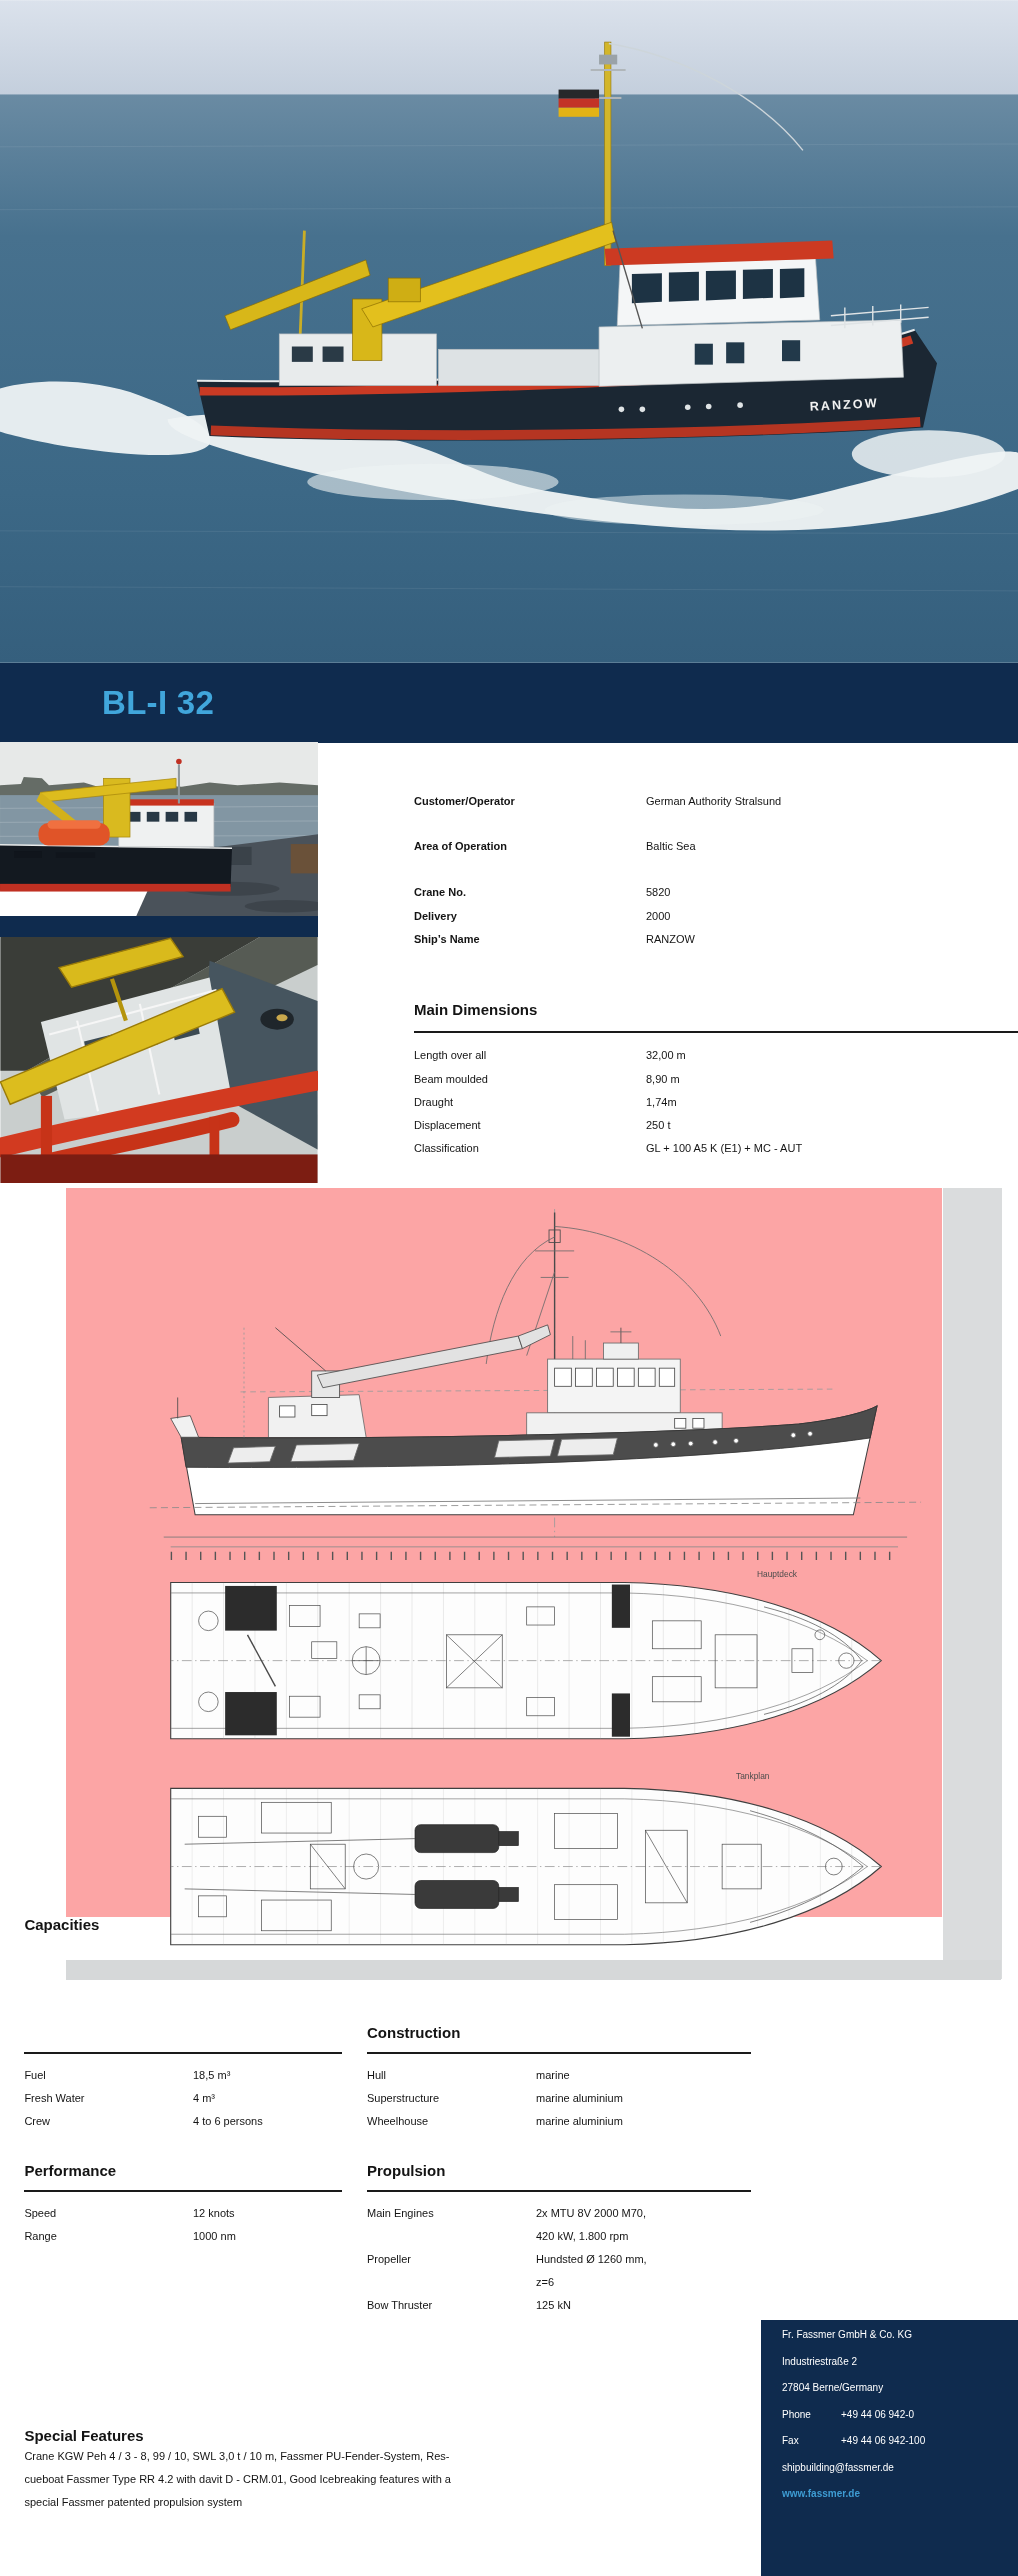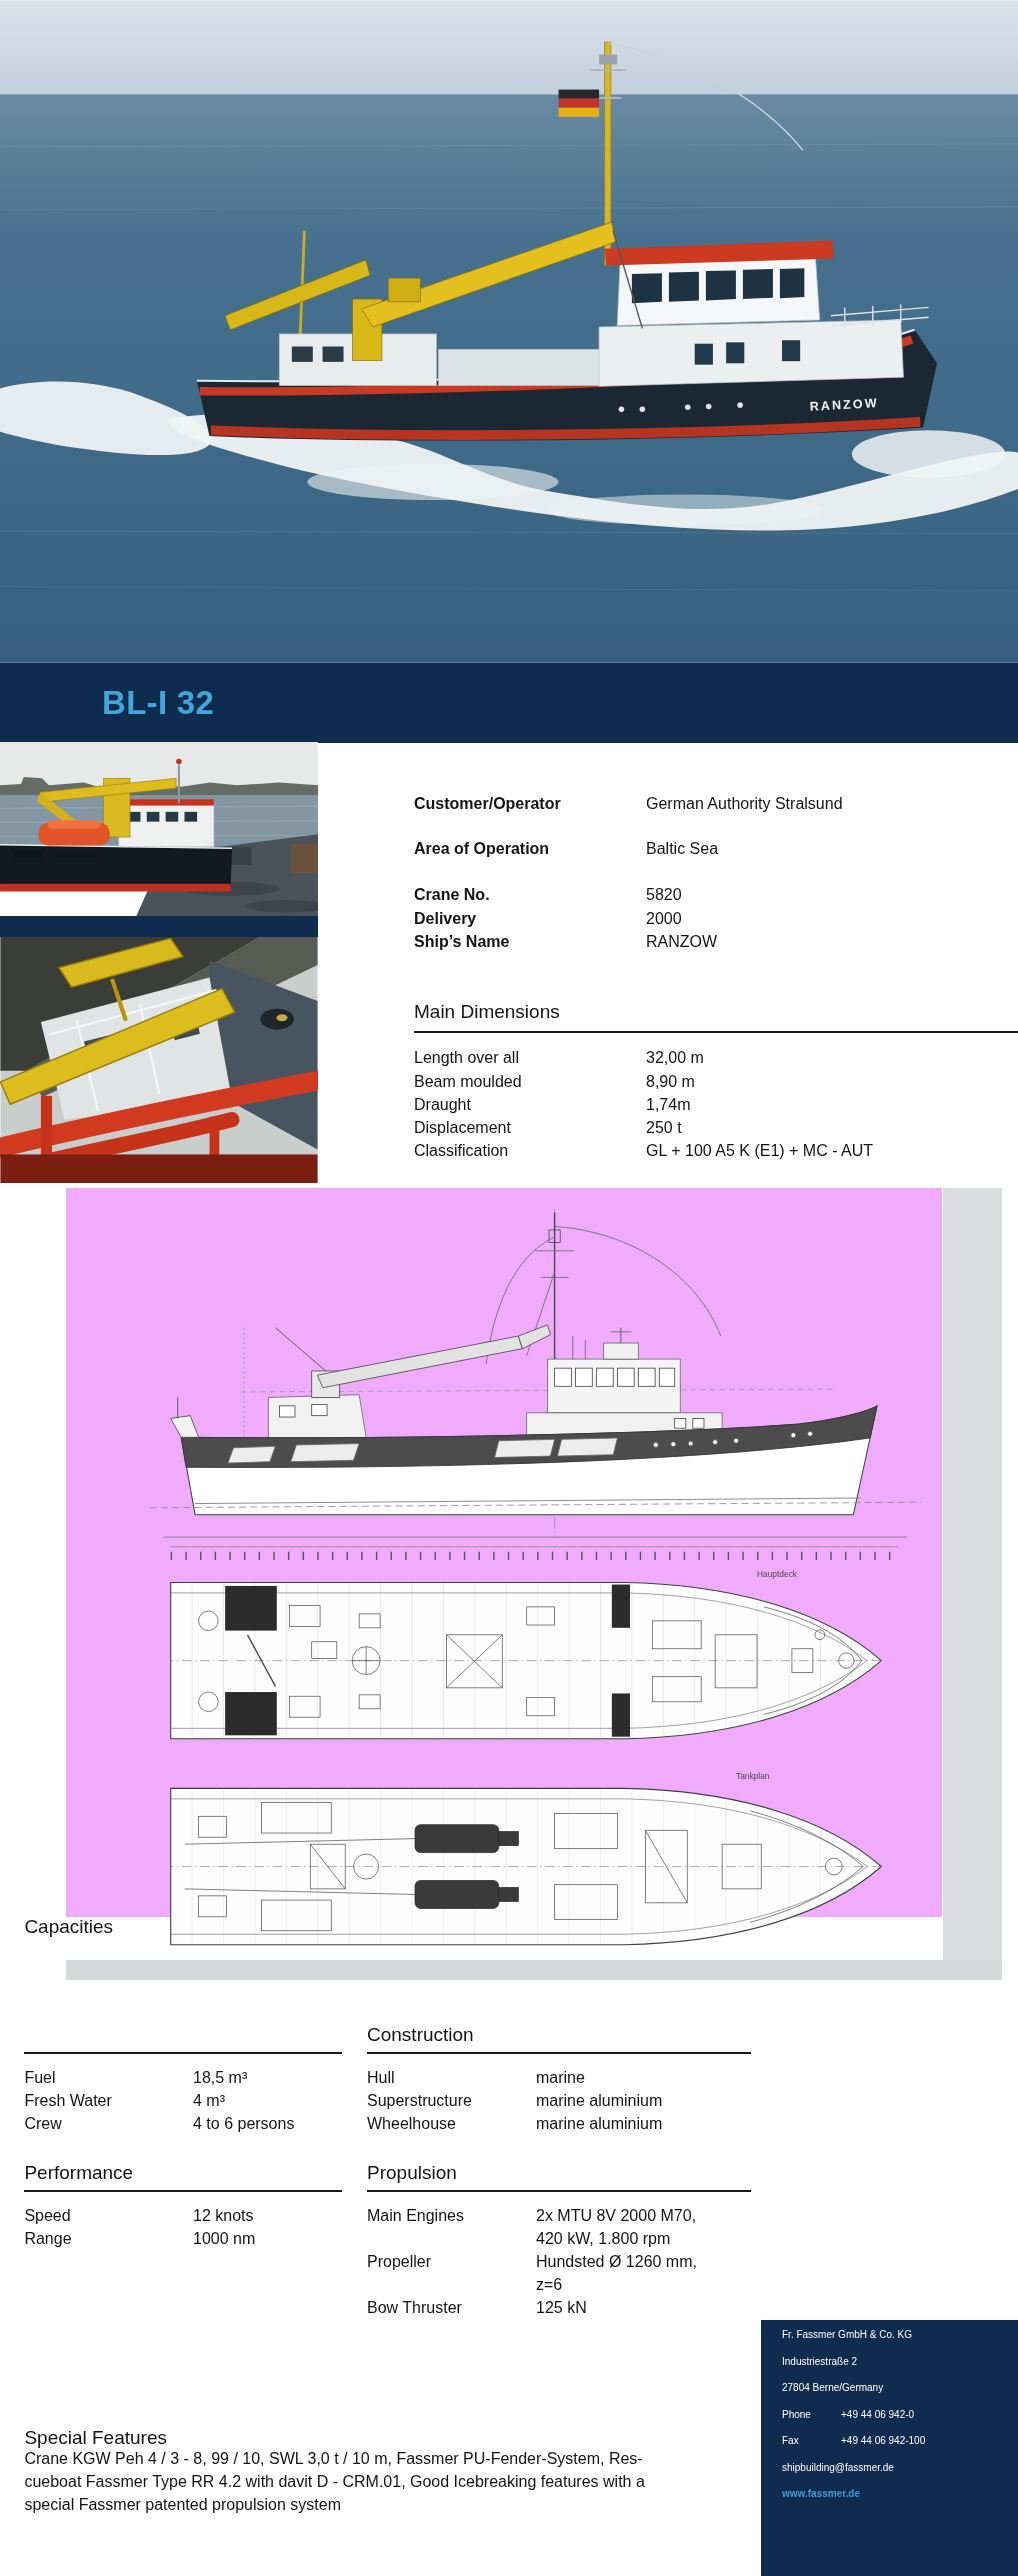--- a/index.html
+++ b/index.html
@@ -6,7 +6,7 @@
   body{width:1018px;height:2576px;position:relative;background:#fff;
        font-family:"Liberation Sans",sans-serif;color:#141414;overflow:hidden}
   .abs{position:absolute}
-  .line{position:absolute;font-size:16px;white-space:nowrap;line-height:1.15}
+  .line{position:absolute;font-size:11px;white-space:nowrap;line-height:1.15}
   .b{font-weight:bold}
   .hdr{position:absolute;font-size:19px;font-weight:normal;white-space:nowrap}
   .rule{position:absolute;height:2.1px;background:#1a1a1a}

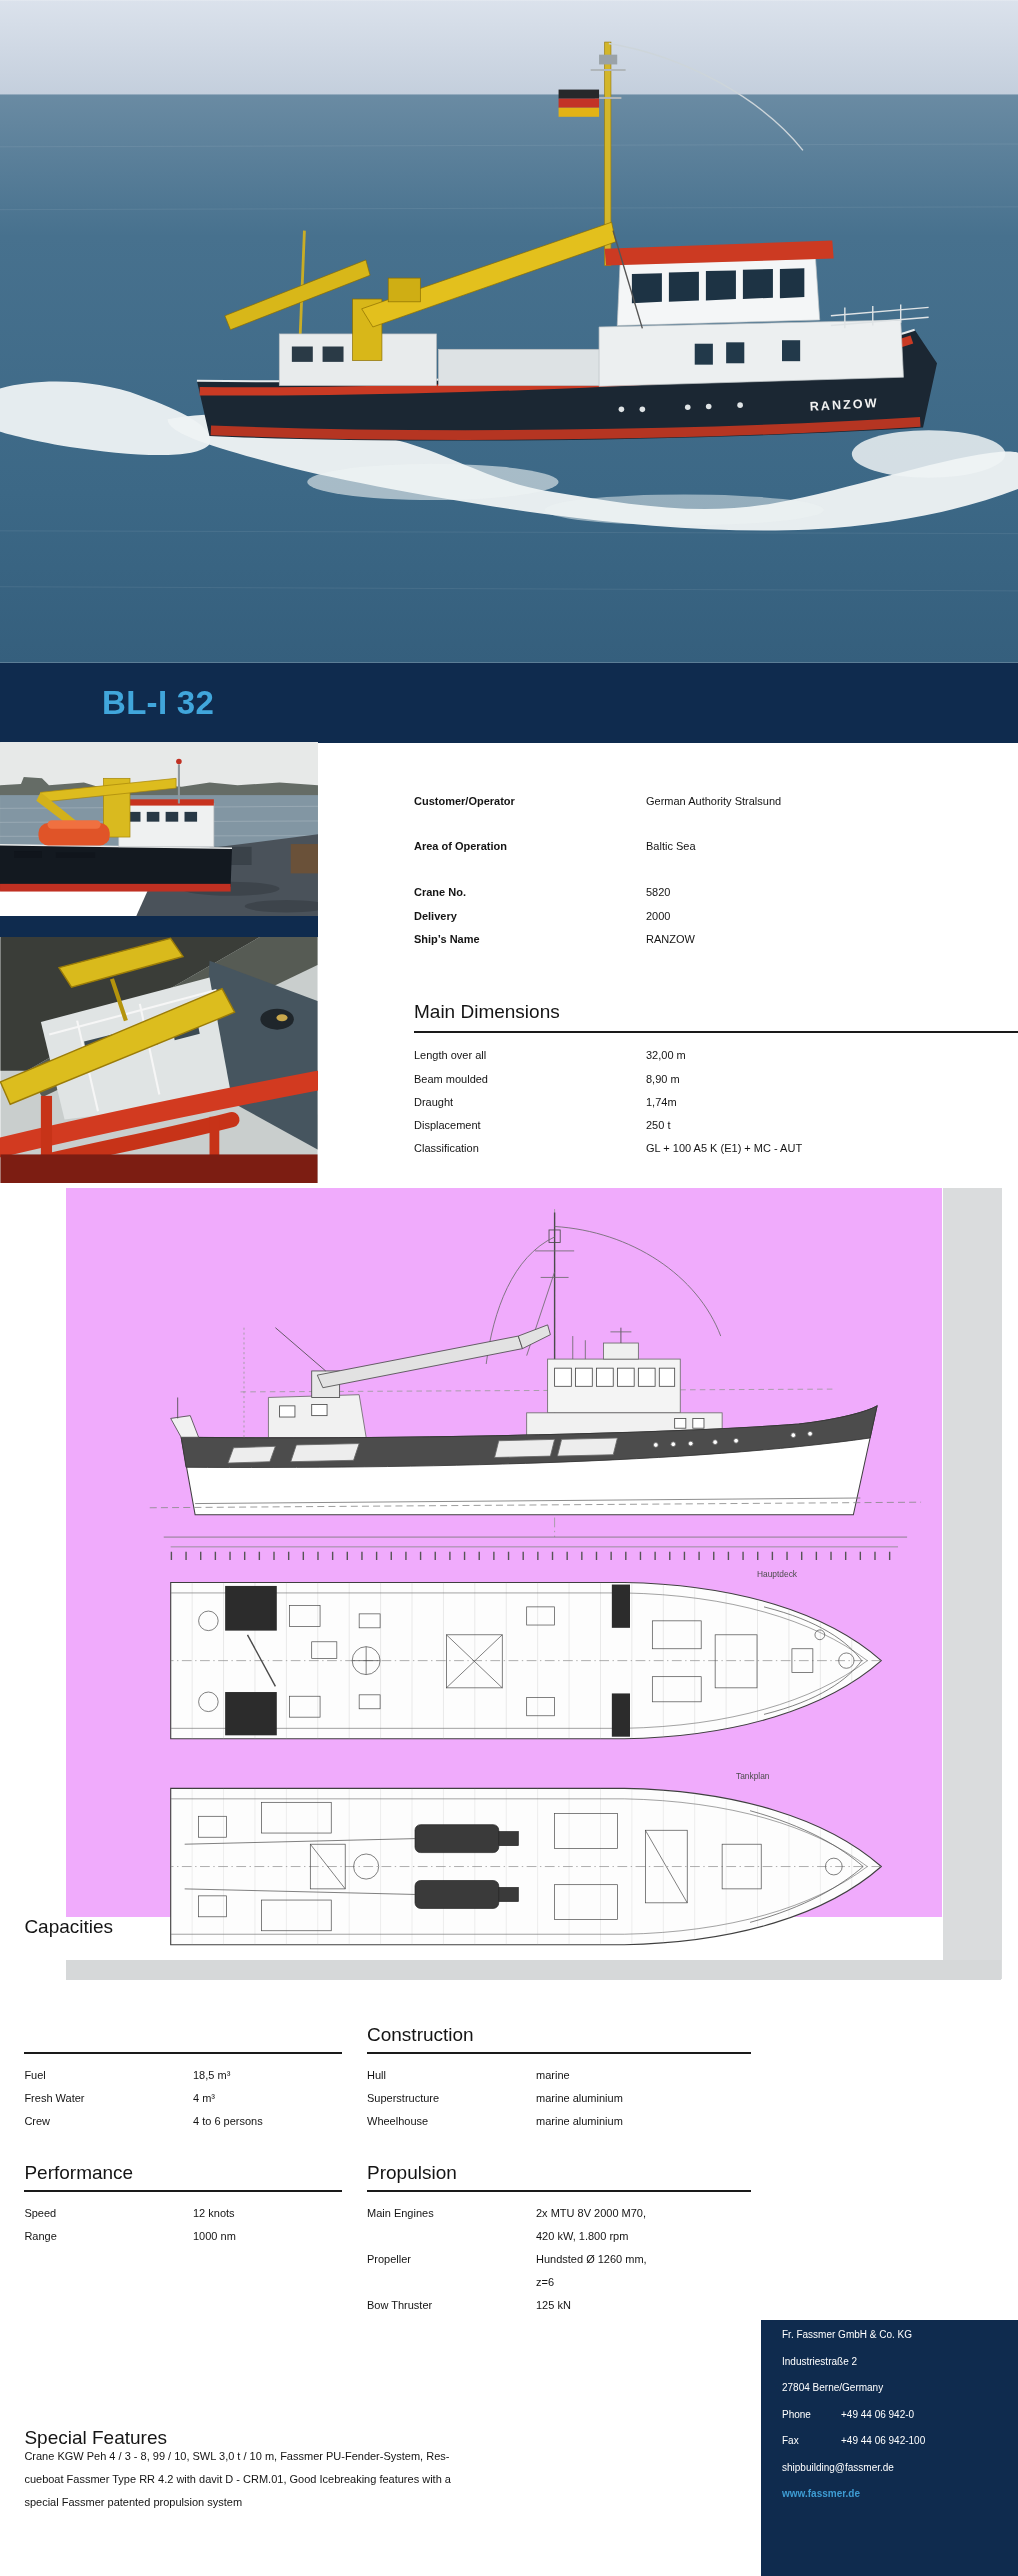--- a/index.html
+++ b/index.html
@@ -8,7 +8,7 @@
   .abs{position:absolute}
   .line{position:absolute;font-size:11px;white-space:nowrap;line-height:1.15}
   .b{font-weight:bold}
-  .hdr{position:absolute;font-size:19px;font-weight:normal;white-space:nowrap}
+  .hdr{position:absolute;font-size:15px;font-weight:bold;white-space:nowrap}
   .rule{position:absolute;height:2.1px;background:#1a1a1a}
   .small-gray{position:absolute;font-size:8.4px;color:#4c4c4c;white-space:nowrap}
   #titlebar{position:absolute;left:0;top:663px;width:1018px;height:80px;background:#0f2b4e}

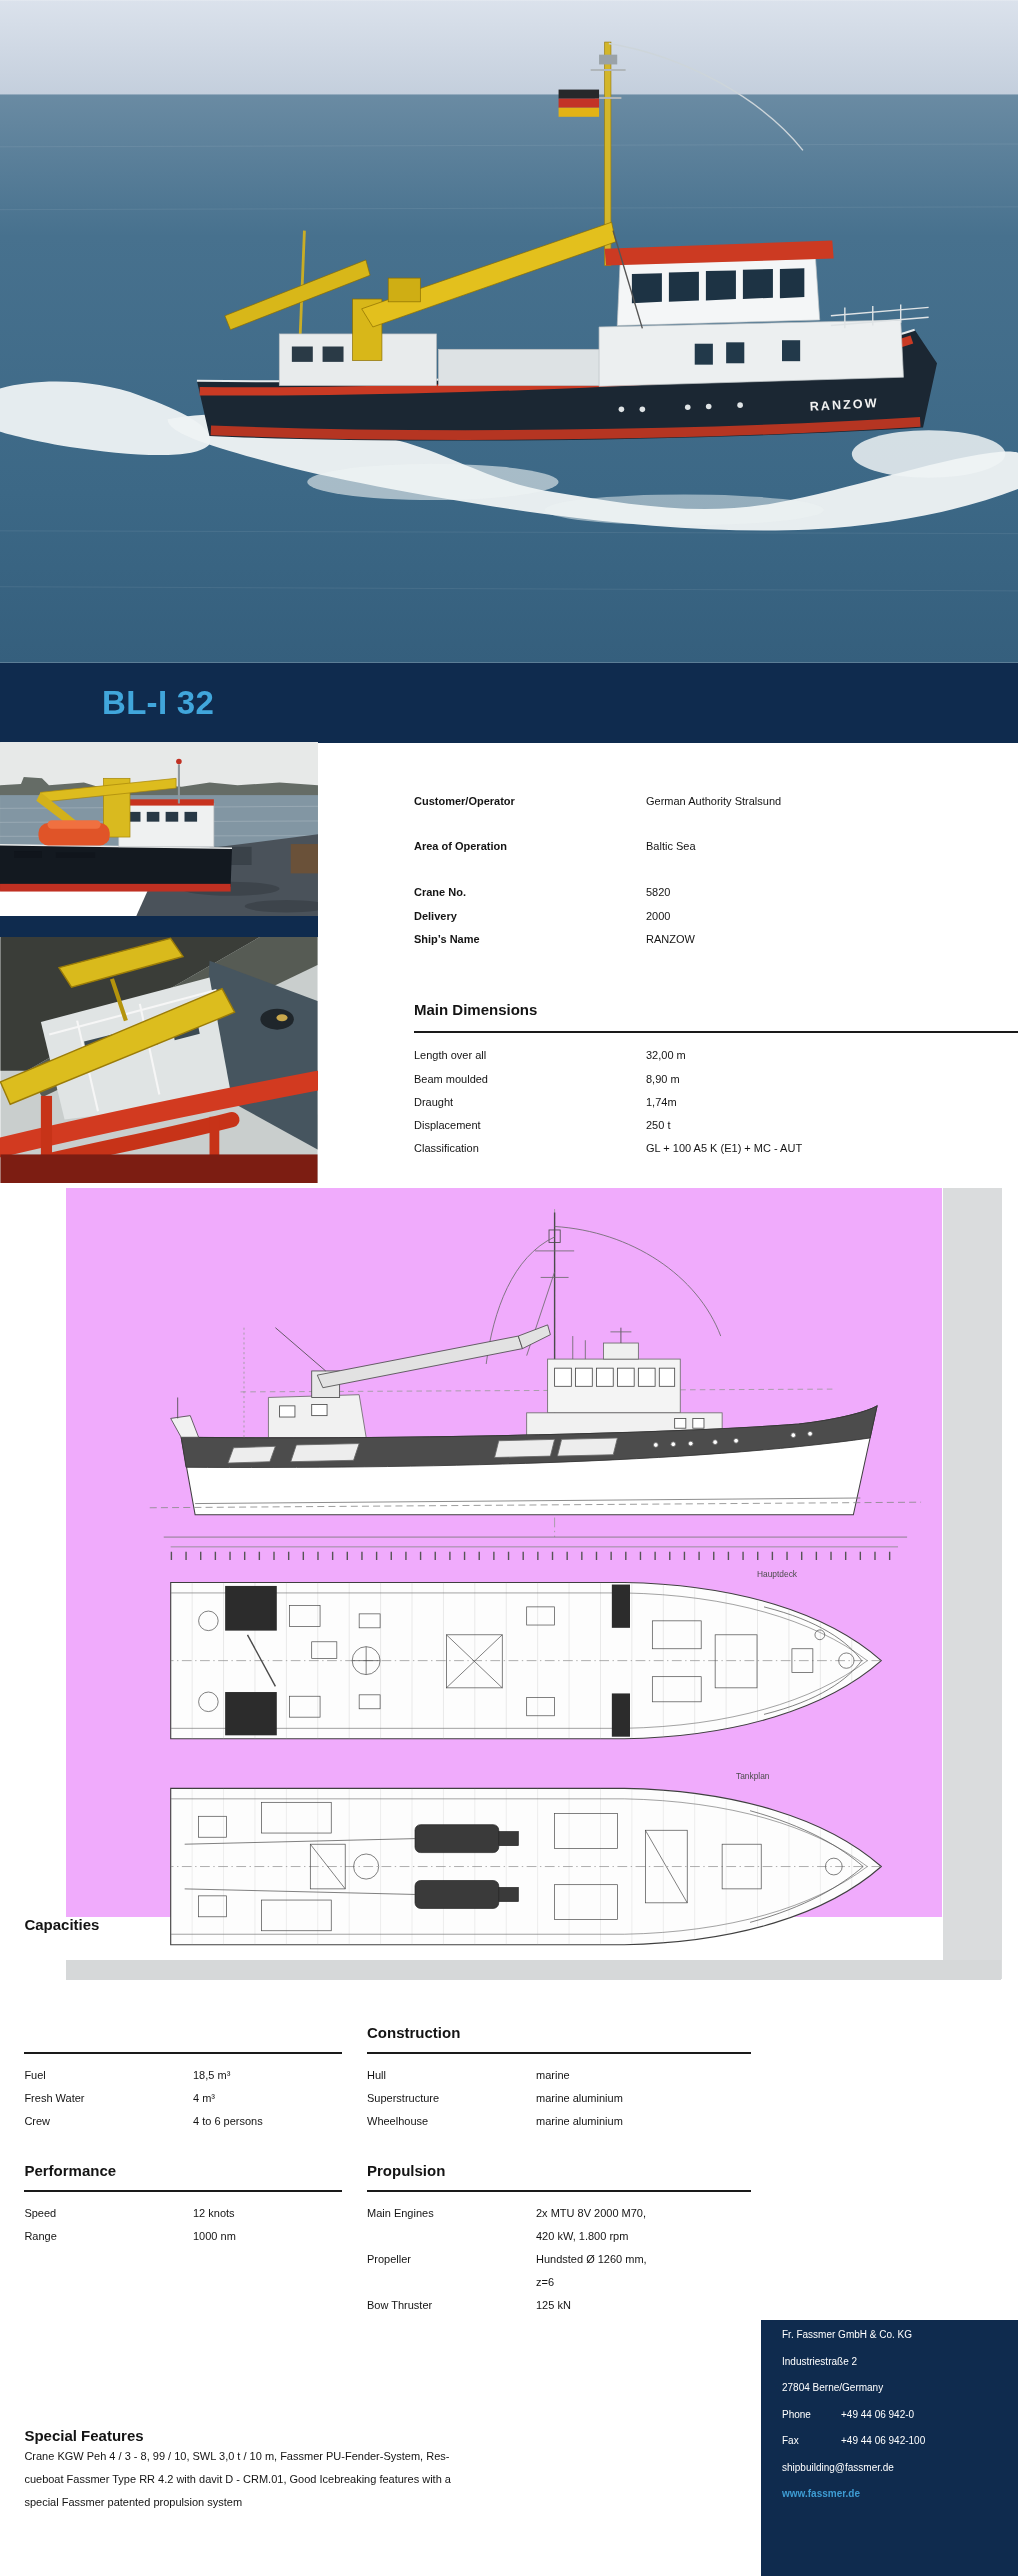--- a/index.html
+++ b/index.html
@@ -18,7 +18,7 @@
       font-size:29px;color:#fdfdfd;letter-spacing:0.2px}
   .photo{position:absolute;left:0;width:318px;overflow:hidden}
   #photo-divider{position:absolute;left:0;top:916px;width:318px;height:21px;background:#0f2b4e}
-  #drawings{position:absolute;left:66px;top:1188px;width:876px;height:729px;background:#f0abfc}
+  #drawings{position:absolute;left:66px;top:1188px;width:876px;height:729px;background:#fca5a5}
   #drawings-edge-r{position:absolute;left:943px;top:1188px;width:59px;height:791px;background:#dadcdd}
   #drawings-edge-b{position:absolute;left:66px;top:1960px;width:935px;height:19.6px;background:#d6d8d9}
   #company{position:absolute;left:761px;top:2320px;width:257px;height:256px;background:#0f2b4e;color:#fff}

